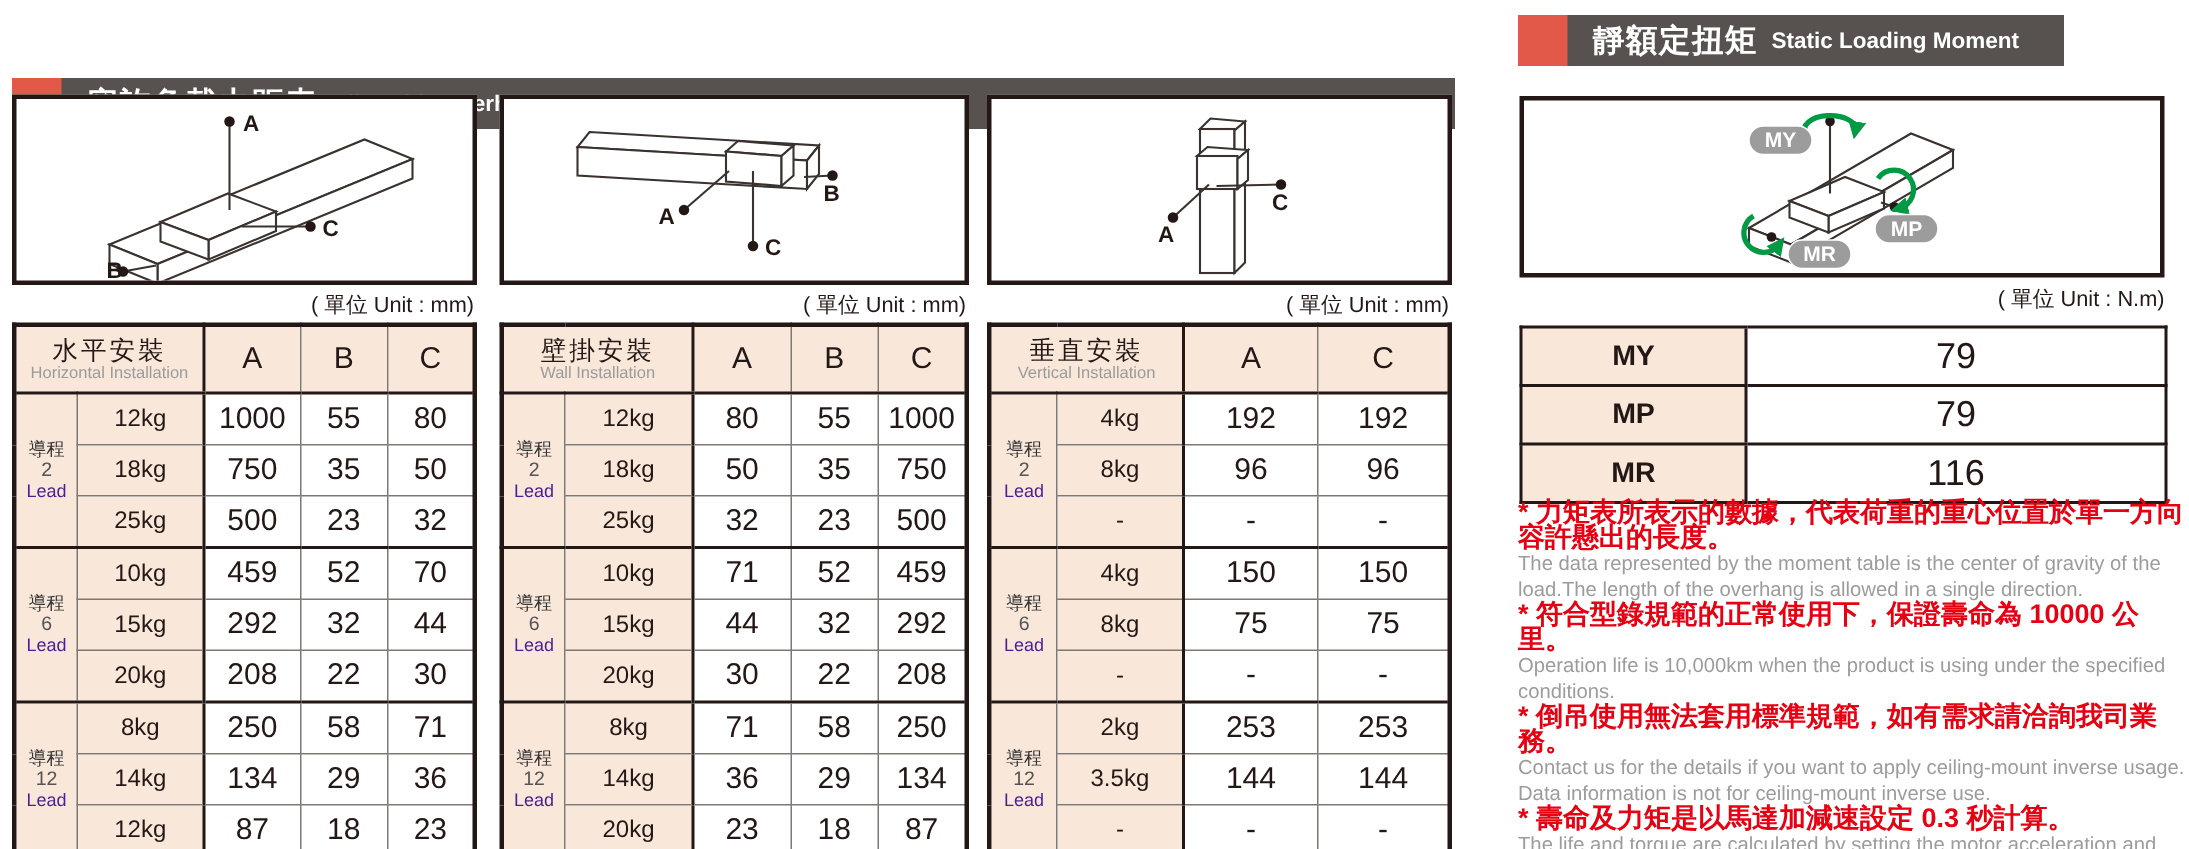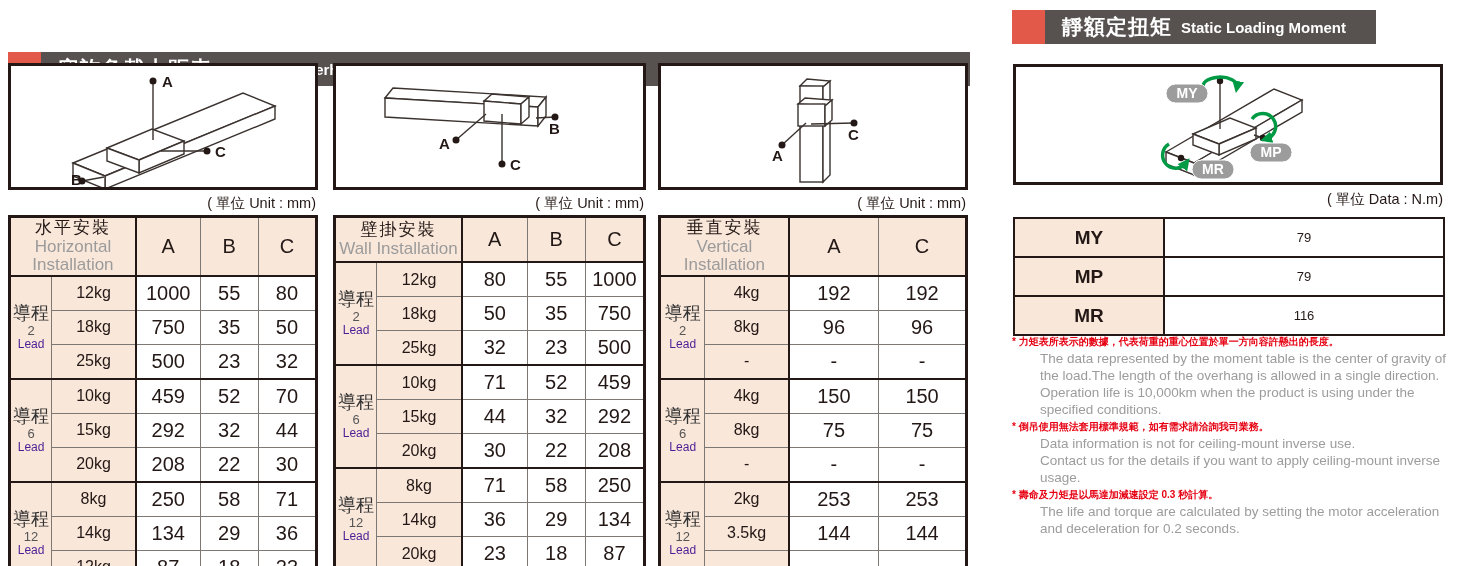--- a/index.html
+++ b/index.html
@@ -175,7 +175,7 @@
   <div class="unit u1">( 單位 Unit : mm)</div>
   <div class="unit u2">( 單位 Unit : mm)</div>
   <div class="unit u3">( 單位 Unit : mm)</div>
-  <div class="unit u4">( 單位 Data : N.m)</div>
+  <div class="unit u4">( 單位 Unit : N.m)</div>
 
   <table class="dtable t1">
     <colgroup>

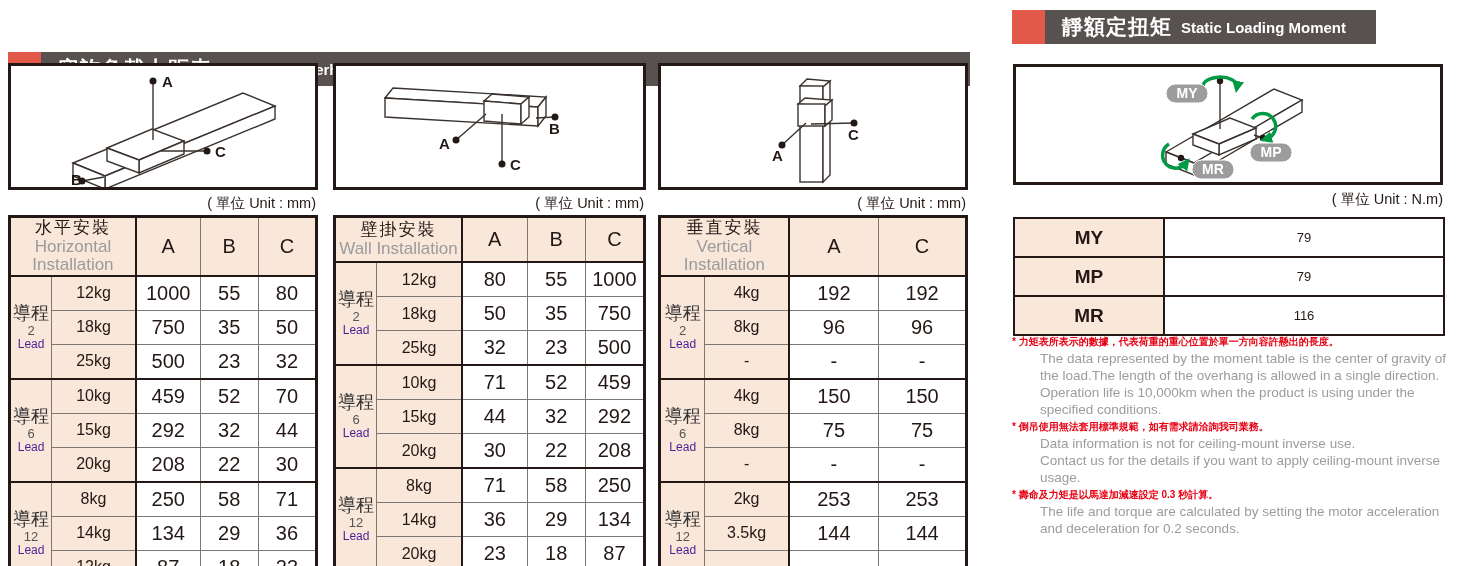--- a/index.html
+++ b/index.html
@@ -48,7 +48,7 @@
   .bk-l { border-left:2.5px solid #231815 !important; }
   .grp td { border-top:2.5px solid #231815; }
   .t-zh { font-size:17px; letter-spacing:2px; color:#231815; line-height:1.15; }
-  .t-en { font-size:17px; color:#9b9b9b; line-height:1.1; }
+  .t-en { font-size:11px; color:#9b9b9b; line-height:1.1; }
   .colh { font-size:20px; color:#231815; }
   .lead-zh { font-size:18px; line-height:1.1; color:#333; }
   .lead-num{ font-size:13px; line-height:1.1; color:#555; }

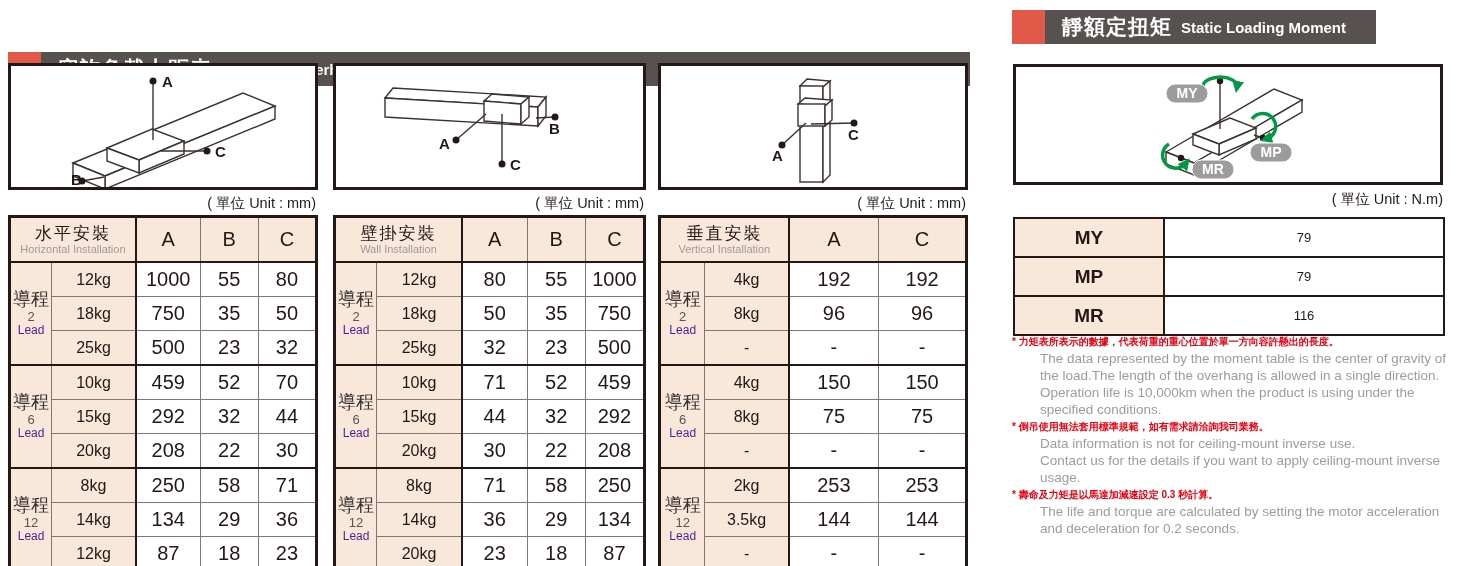--- a/index.html
+++ b/index.html
@@ -59,7 +59,7 @@
   table.mtable { position:absolute; left:1013px; top:217px; width:430px; border-collapse:collapse; table-layout:fixed; background:#fff; border:2.5px solid #231815; }
   .mtable td { border:2px solid #231815; height:35px; text-align:center; vertical-align:middle; }
   .mtable td.ml { font-size:19px; font-weight:bold; background:#f9e7da; border-right:1.5px solid #231815; }
-  .mtable td.mv { font-size:13px; }
+  .mtable td.mv { font-size:24px; }
   
   .notes { position:absolute; left:1012px; top:333px; width:447px; }
   .note-zh { font-size:10px; font-weight:bold; color:#e60012; line-height:17px; }

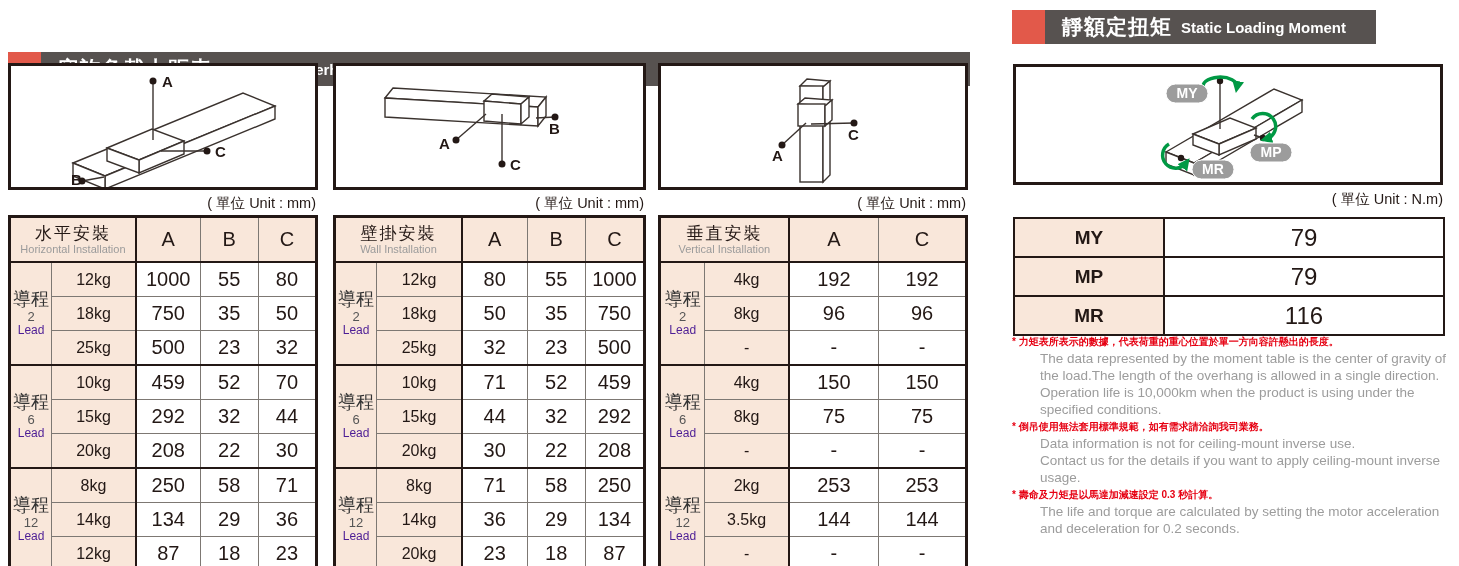--- a/index.html
+++ b/index.html
@@ -50,7 +50,7 @@
   .t-zh { font-size:17px; letter-spacing:2px; color:#231815; line-height:1.15; }
   .t-en { font-size:11px; color:#9b9b9b; line-height:1.1; }
   .colh { font-size:20px; color:#231815; }
-  .lead-zh { font-size:18px; line-height:1.1; color:#333; }
+  .lead-zh { font-size:12px; line-height:1.1; color:#333; }
   .lead-num{ font-size:13px; line-height:1.1; color:#555; }
   .lead-en { font-size:12px; line-height:1.1; color:#4c1d95; }
   .load { font-size:16px; color:#231815; }

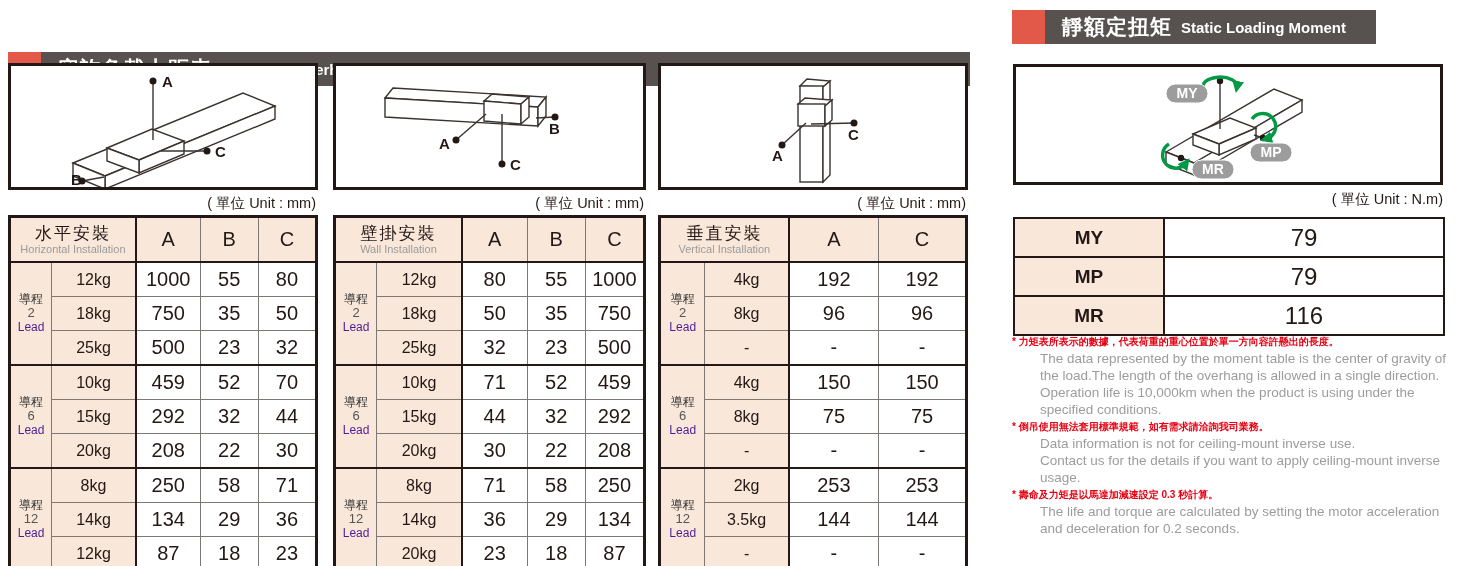--- a/index.html
+++ b/index.html
@@ -62,7 +62,7 @@
   .mtable td.mv { font-size:24px; }
   
   .notes { position:absolute; left:1012px; top:333px; width:447px; }
-  .note-zh { font-size:10px; font-weight:bold; color:#e60012; line-height:17px; }
+  .note-zh { font-size:18px; font-weight:bold; color:#e60012; line-height:17px; }
   .note-en { font-size:13.5px; color:#9c9c9c; line-height:17px;margin-left:28px; }
 </style>
 </head>

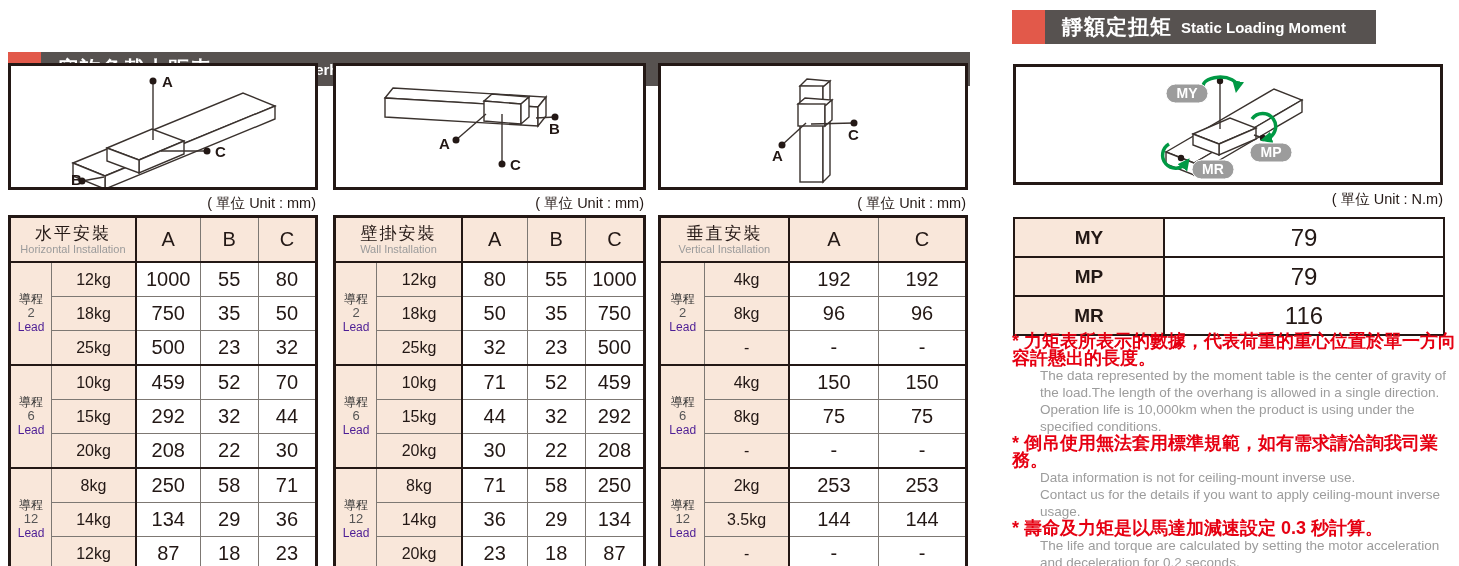--- a/index.html
+++ b/index.html
@@ -63,7 +63,7 @@
   
   .notes { position:absolute; left:1012px; top:333px; width:447px; }
   .note-zh { font-size:18px; font-weight:bold; color:#e60012; line-height:17px; }
-  .note-en { font-size:13.5px; color:#9c9c9c; line-height:17px;margin-left:28px; }
+  .note-en { font-size:13.5px; color:#9c9c9c; line-height:17px; }
 </style>
 </head>
 <body>

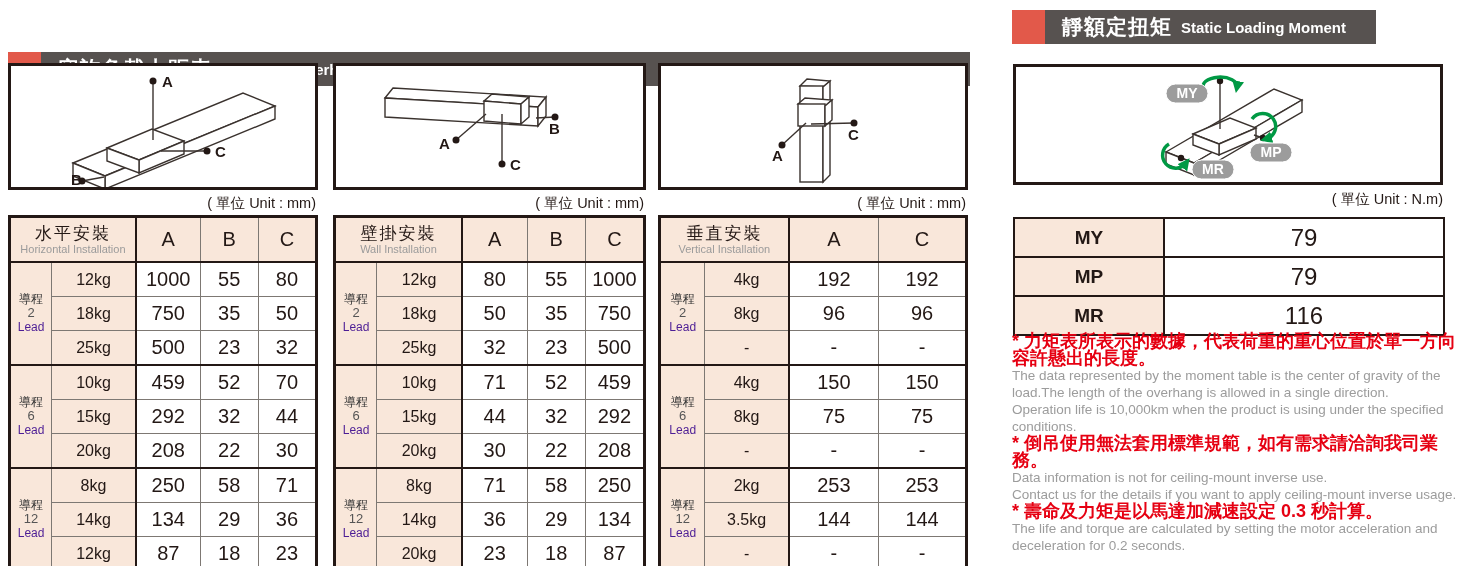--- a/index.html
+++ b/index.html
@@ -463,6 +463,7 @@
       <div class="note-en">The data represented by the moment table is the center of gravity of the load.The length of the overhang is allowed in a single direction.</div>
     </div>
     <div class="note">
+      <div class="note-zh">* 符合型錄規範的正常使用下，保證壽命為 10000 公里。</div>
       <div class="note-en">Operation life is 10,000km when the product is using under the specified conditions.</div>
     </div>
     <div class="note">

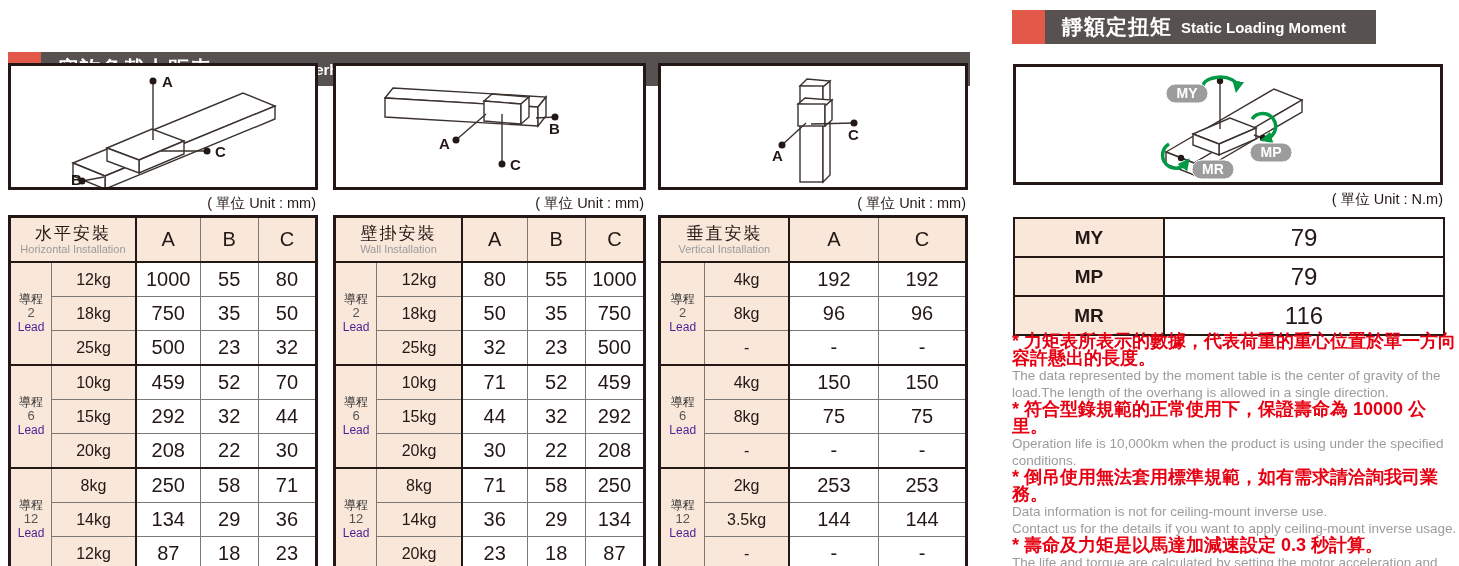--- a/index.html
+++ b/index.html
@@ -468,8 +468,8 @@
     </div>
     <div class="note">
       <div class="note-zh">* 倒吊使用無法套用標準規範，如有需求請洽詢我司業務。</div>
+      <div class="note-en">Contact us for the details if you want to apply ceiling-mount inverse usage.</div>
       <div class="note-en">Data information is not for ceiling-mount inverse use.</div>
-      <div class="note-en">Contact us for the details if you want to apply ceiling-mount inverse usage.</div>
     </div>
     <div class="note">
       <div class="note-zh">* 壽命及力矩是以馬達加減速設定 0.3 秒計算。</div>

